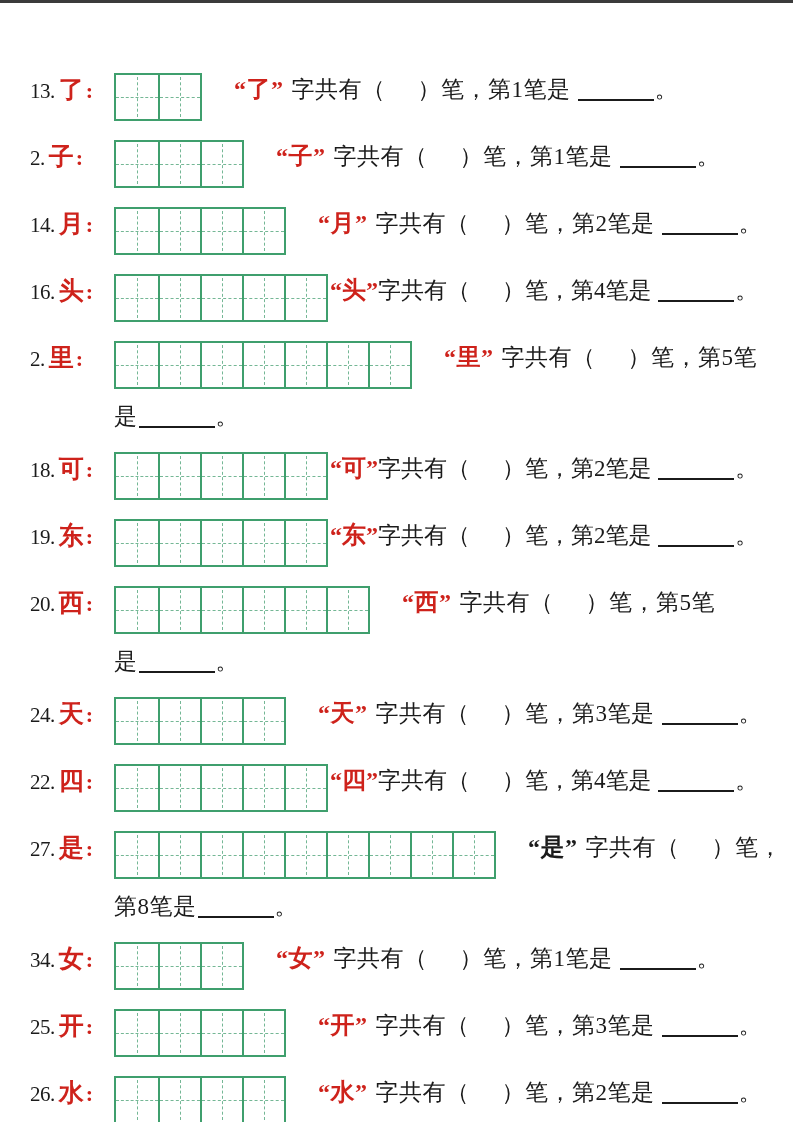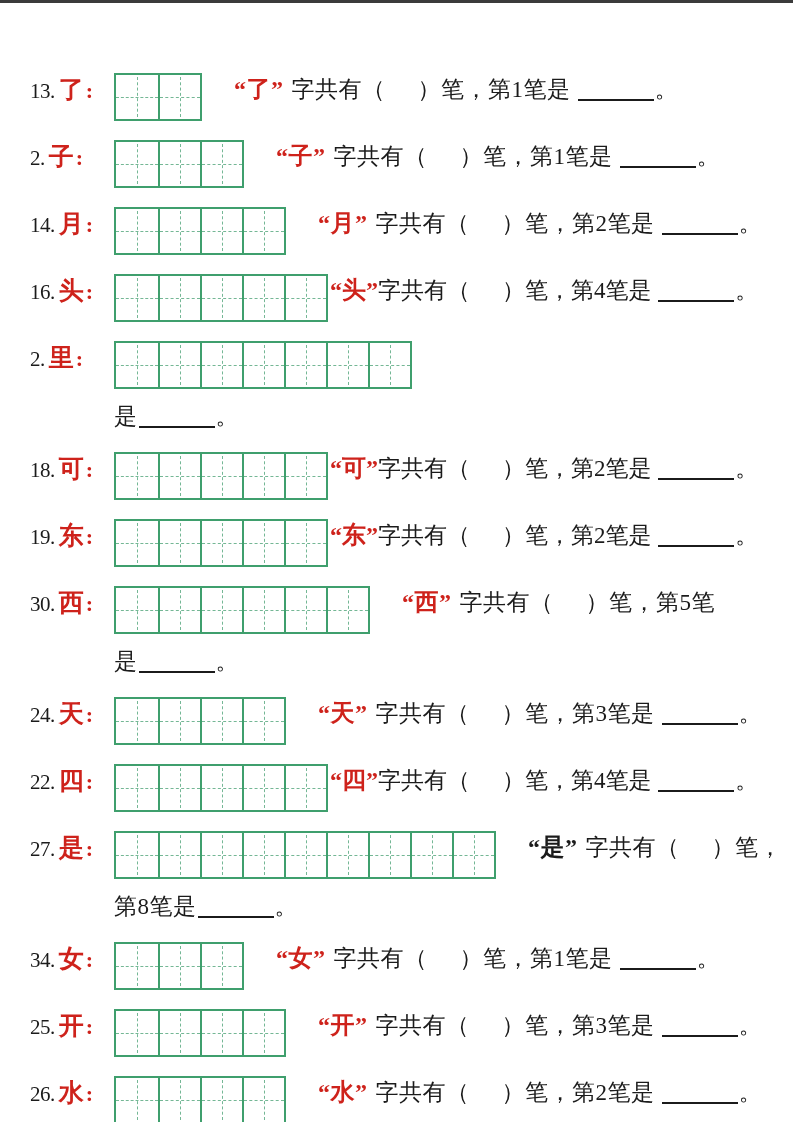--- a/index.html
+++ b/index.html
@@ -145,6 +145,9 @@
         <span class="cell"></span>
         <span class="cell"></span>
       </span>
+    <span class="sentence">
+      <span class="quote">“里”</span><span class="pre">字共有（</span><span class="paren-gap"></span><span class="post">）笔，第5笔</span>
+    </span>
   </div>
 <div class="line2"><span>是</span><span class="blank"></span><span class="period">。</span></div>
   <div class="row tight">

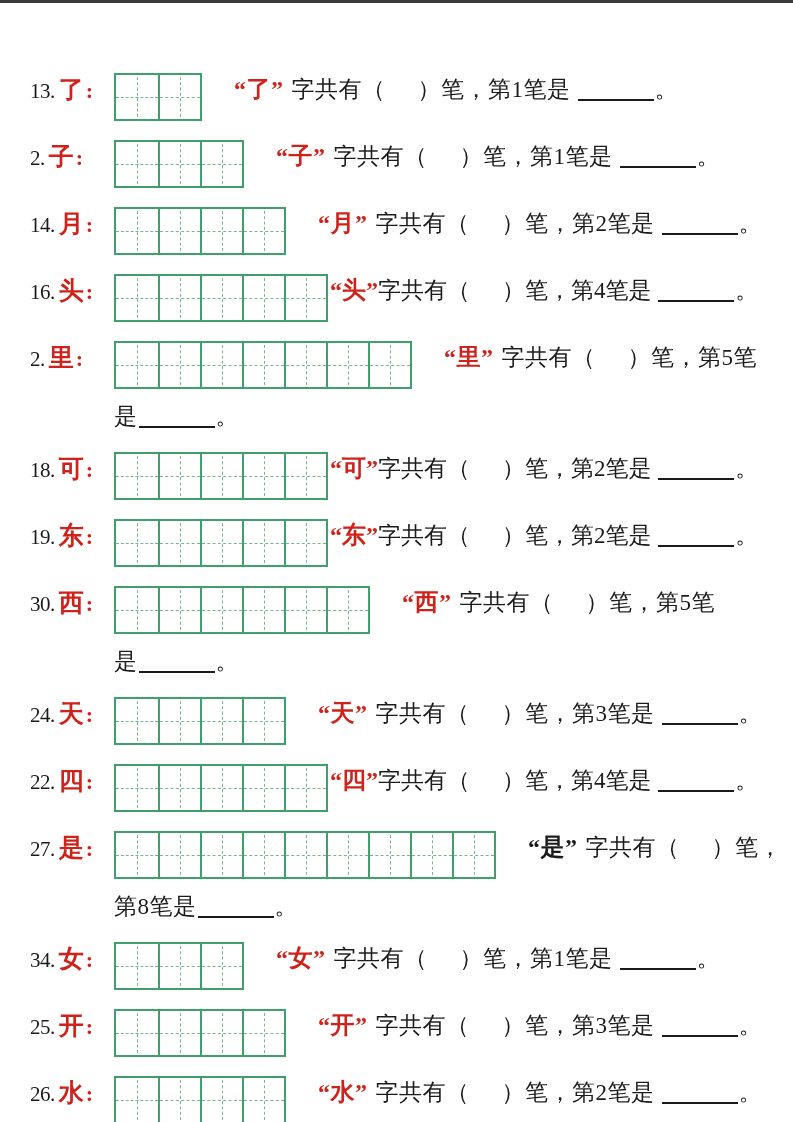--- a/index.html
+++ b/index.html
@@ -188,7 +188,7 @@
 
   <div class="row has-line2">
     <span class="label">
-      <span class="num">30.</span>
+      <span class="num">20.</span>
       <span class="hanzi">西</span>
       <span class="colon">:</span>
     </span>

